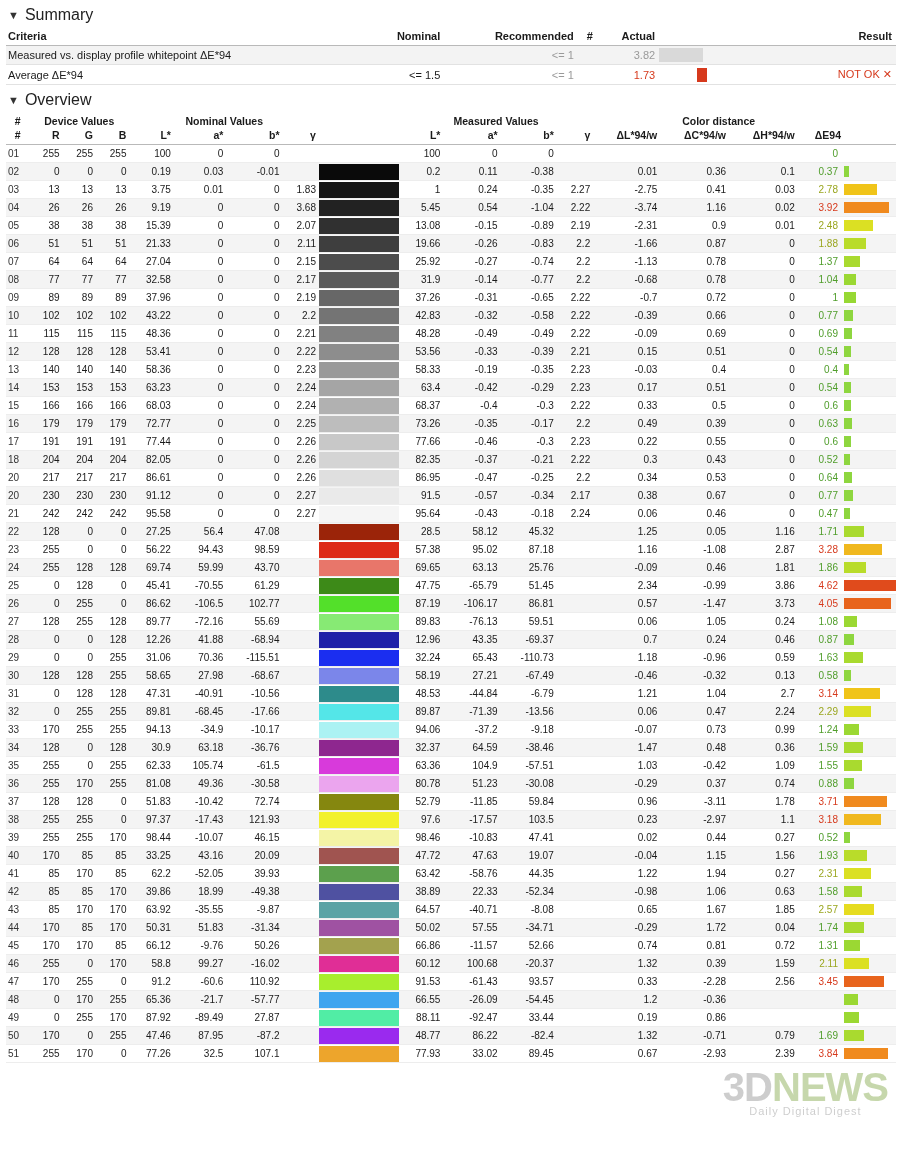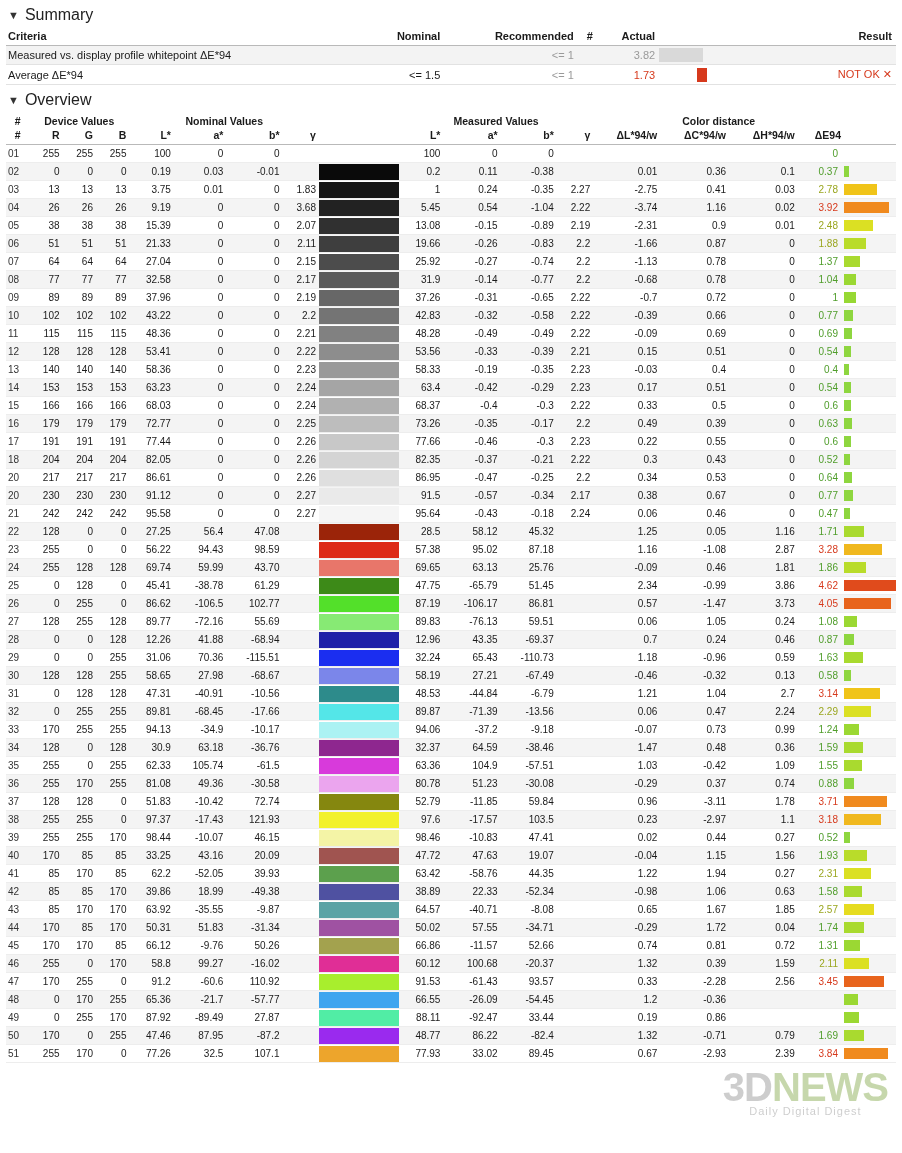--- a/index.html
+++ b/index.html
@@ -813,7 +813,7 @@
           <td>128</td>
           <td>0</td>
           <td>45.41</td>
-          <td>-38.78</td>
+          <td>-70.55</td>
           <td>61.29</td>
           <td></td>
           <td class="sw">

